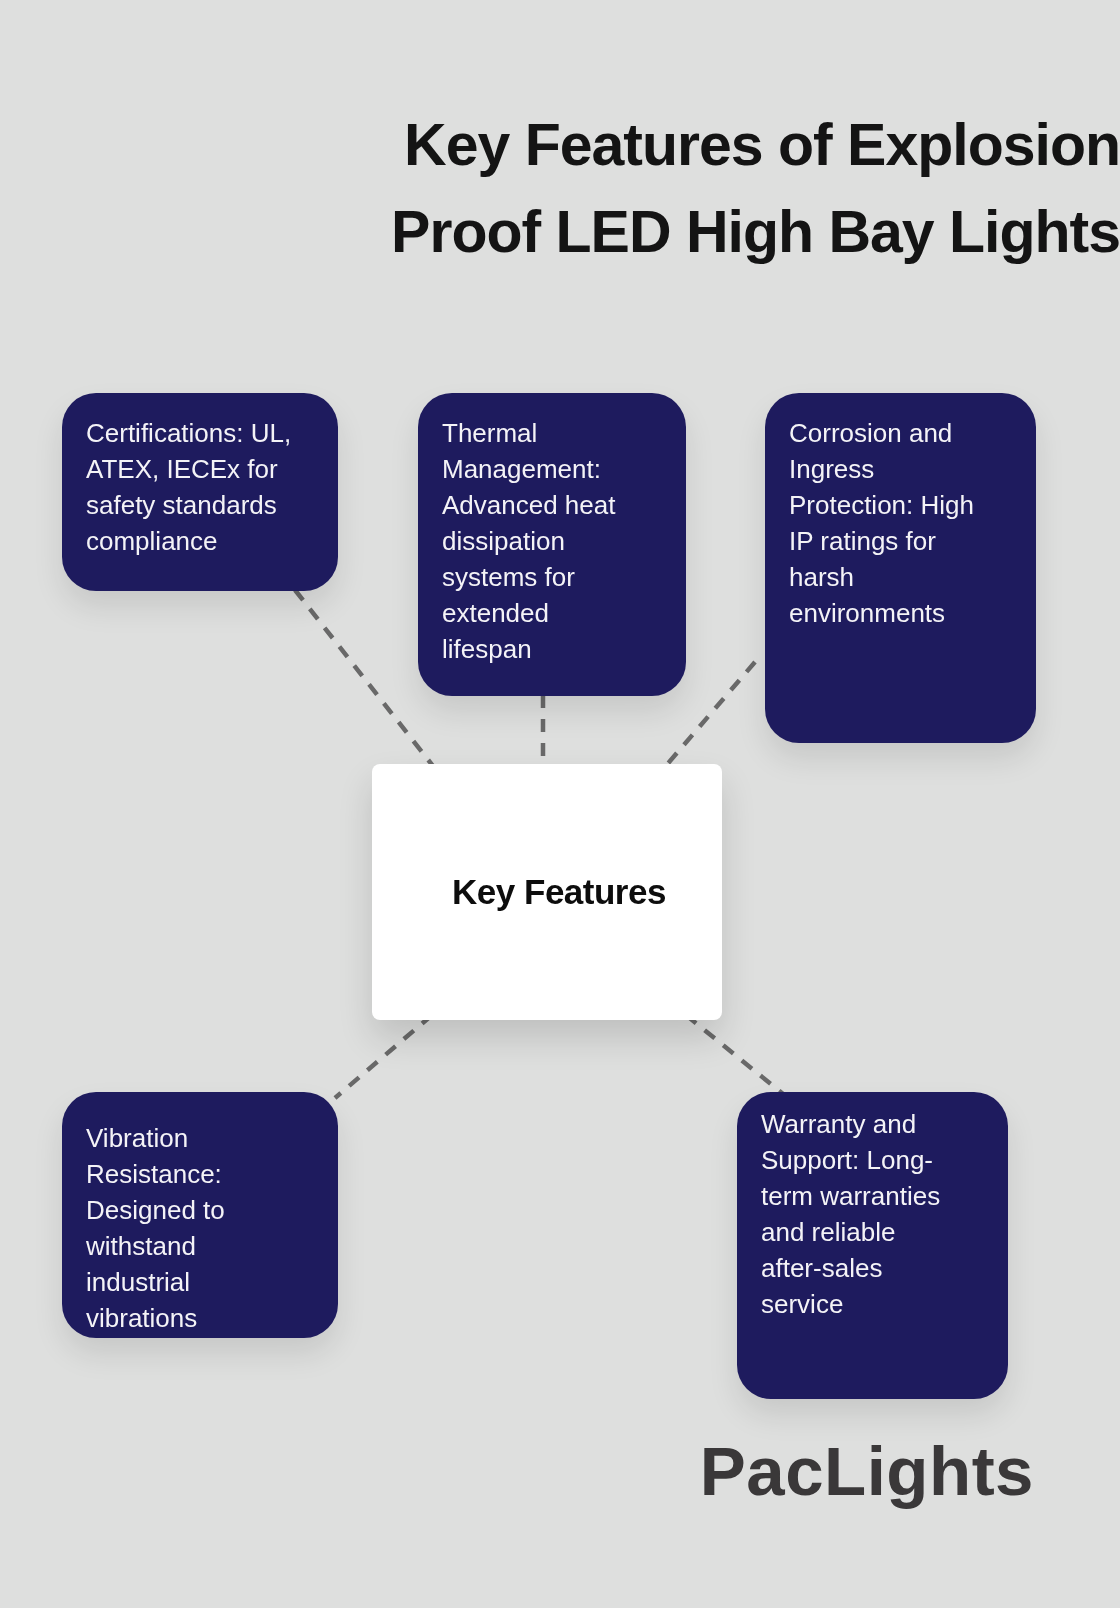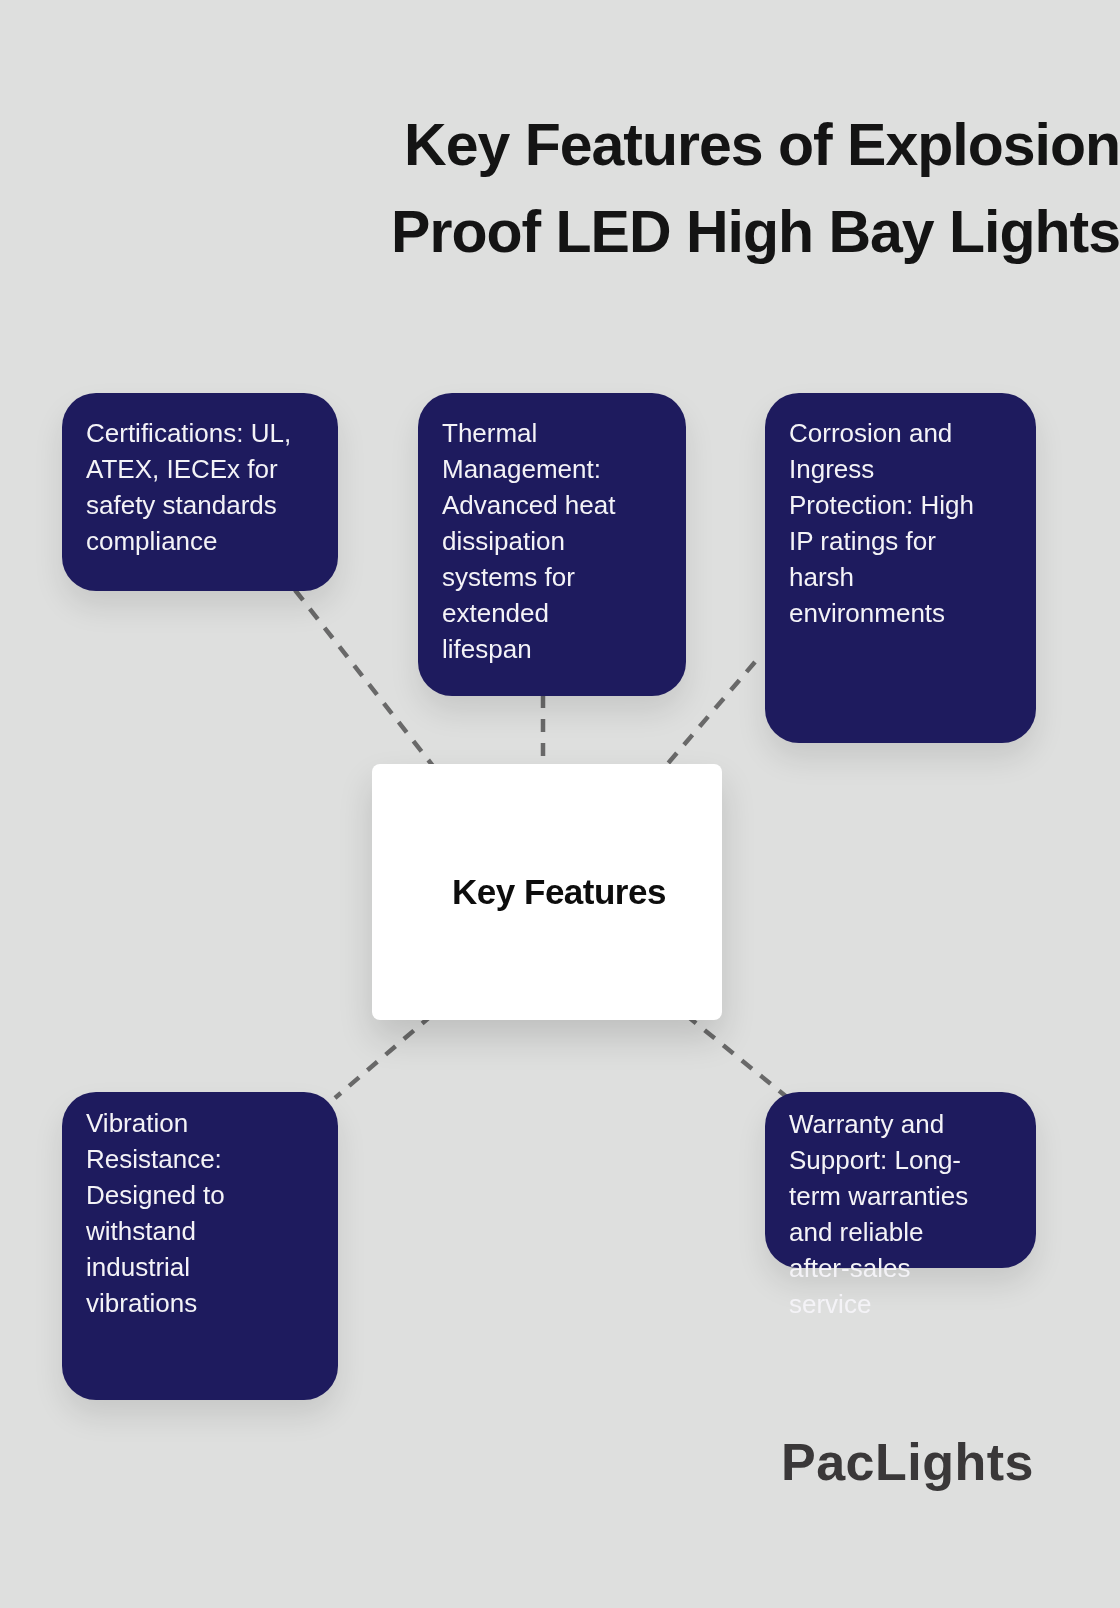--- a/index.html
+++ b/index.html
@@ -62,7 +62,7 @@
   .pos-certifications{left:62px;  top:393px; width:276px; height:198px;}
   .pos-thermal      {left:418px; top:393px; width:268px; height:303px;}
   .pos-corrosion    {left:765px; top:393px; width:271px; height:350px;}
-  .pos-vibration    {left:62px;  top:1092px; width:276px; height:308px; padding-top:13px;}
+  .pos-vibration    {left:62px;  top:1092px; width:276px; height:246px; padding-top:28px;}
   .pos-warranty     {left:765px; top:1092px; width:271px; height:176px; padding-top:14px;}
   .center-node{
     position:absolute;

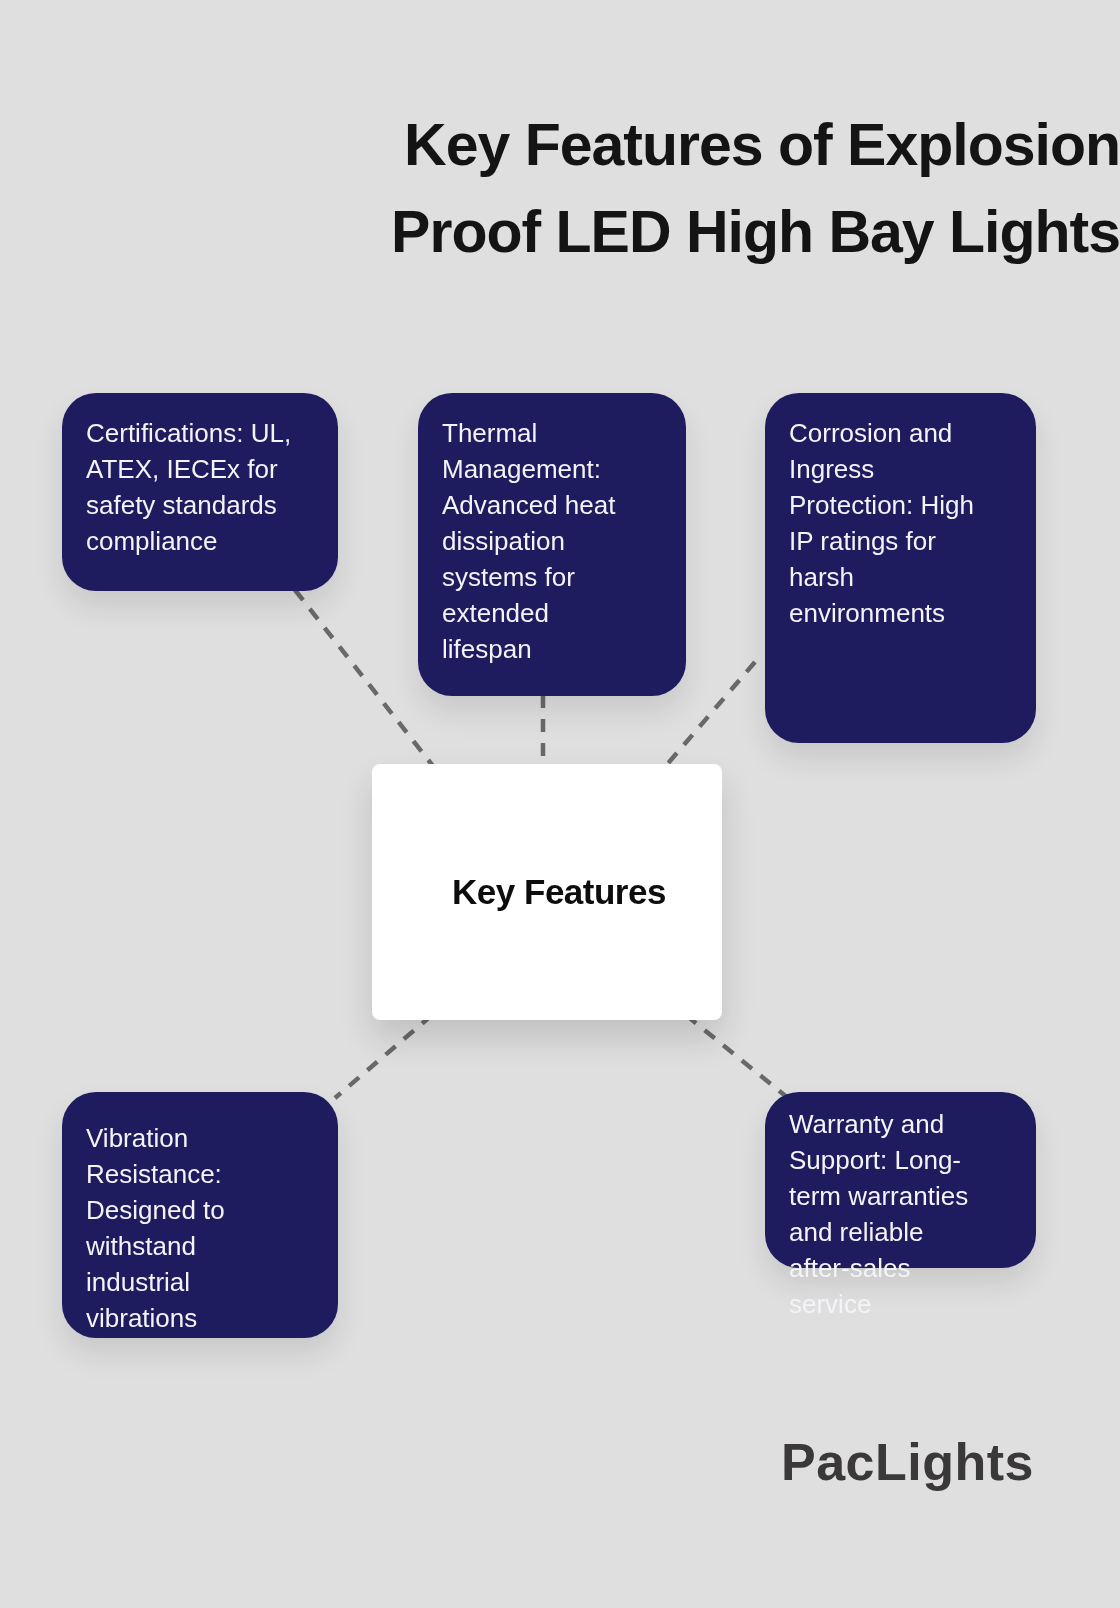--- a/index.html
+++ b/index.html
@@ -63,7 +63,7 @@
   .pos-thermal      {left:418px; top:393px; width:268px; height:303px;}
   .pos-corrosion    {left:765px; top:393px; width:271px; height:350px;}
   .pos-vibration    {left:62px;  top:1092px; width:276px; height:246px; padding-top:28px;}
-  .pos-warranty     {left:765px; top:1092px; width:271px; height:176px; padding-top:14px;}
+  .pos-warranty     {left:737px; top:1092px; width:271px; height:307px; padding-top:14px;}
   .center-node{
     position:absolute;
     z-index:2;

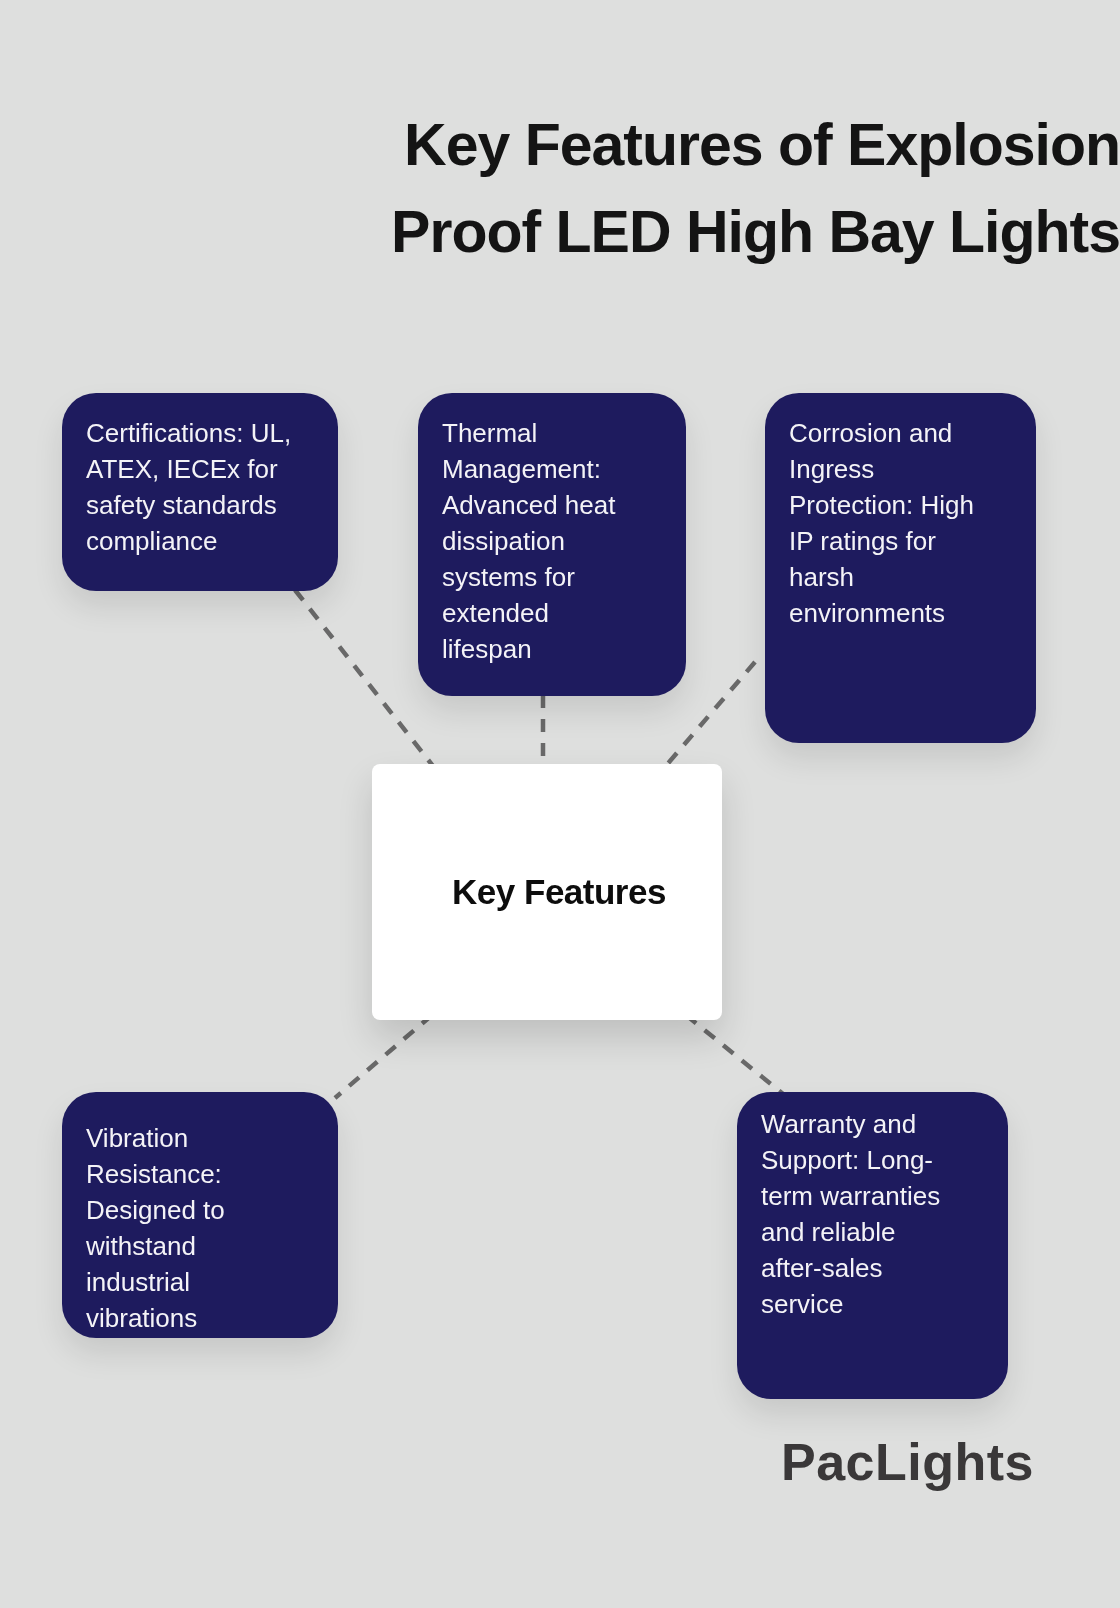--- a/index.html
+++ b/index.html
@@ -90,7 +90,7 @@
     z-index:2;
     top:1432px;
     right:86px;
-    font-size:52px;
+    font-size:69px;
     font-weight:700;
     letter-spacing:0.5px;
     color:var(--brand);

